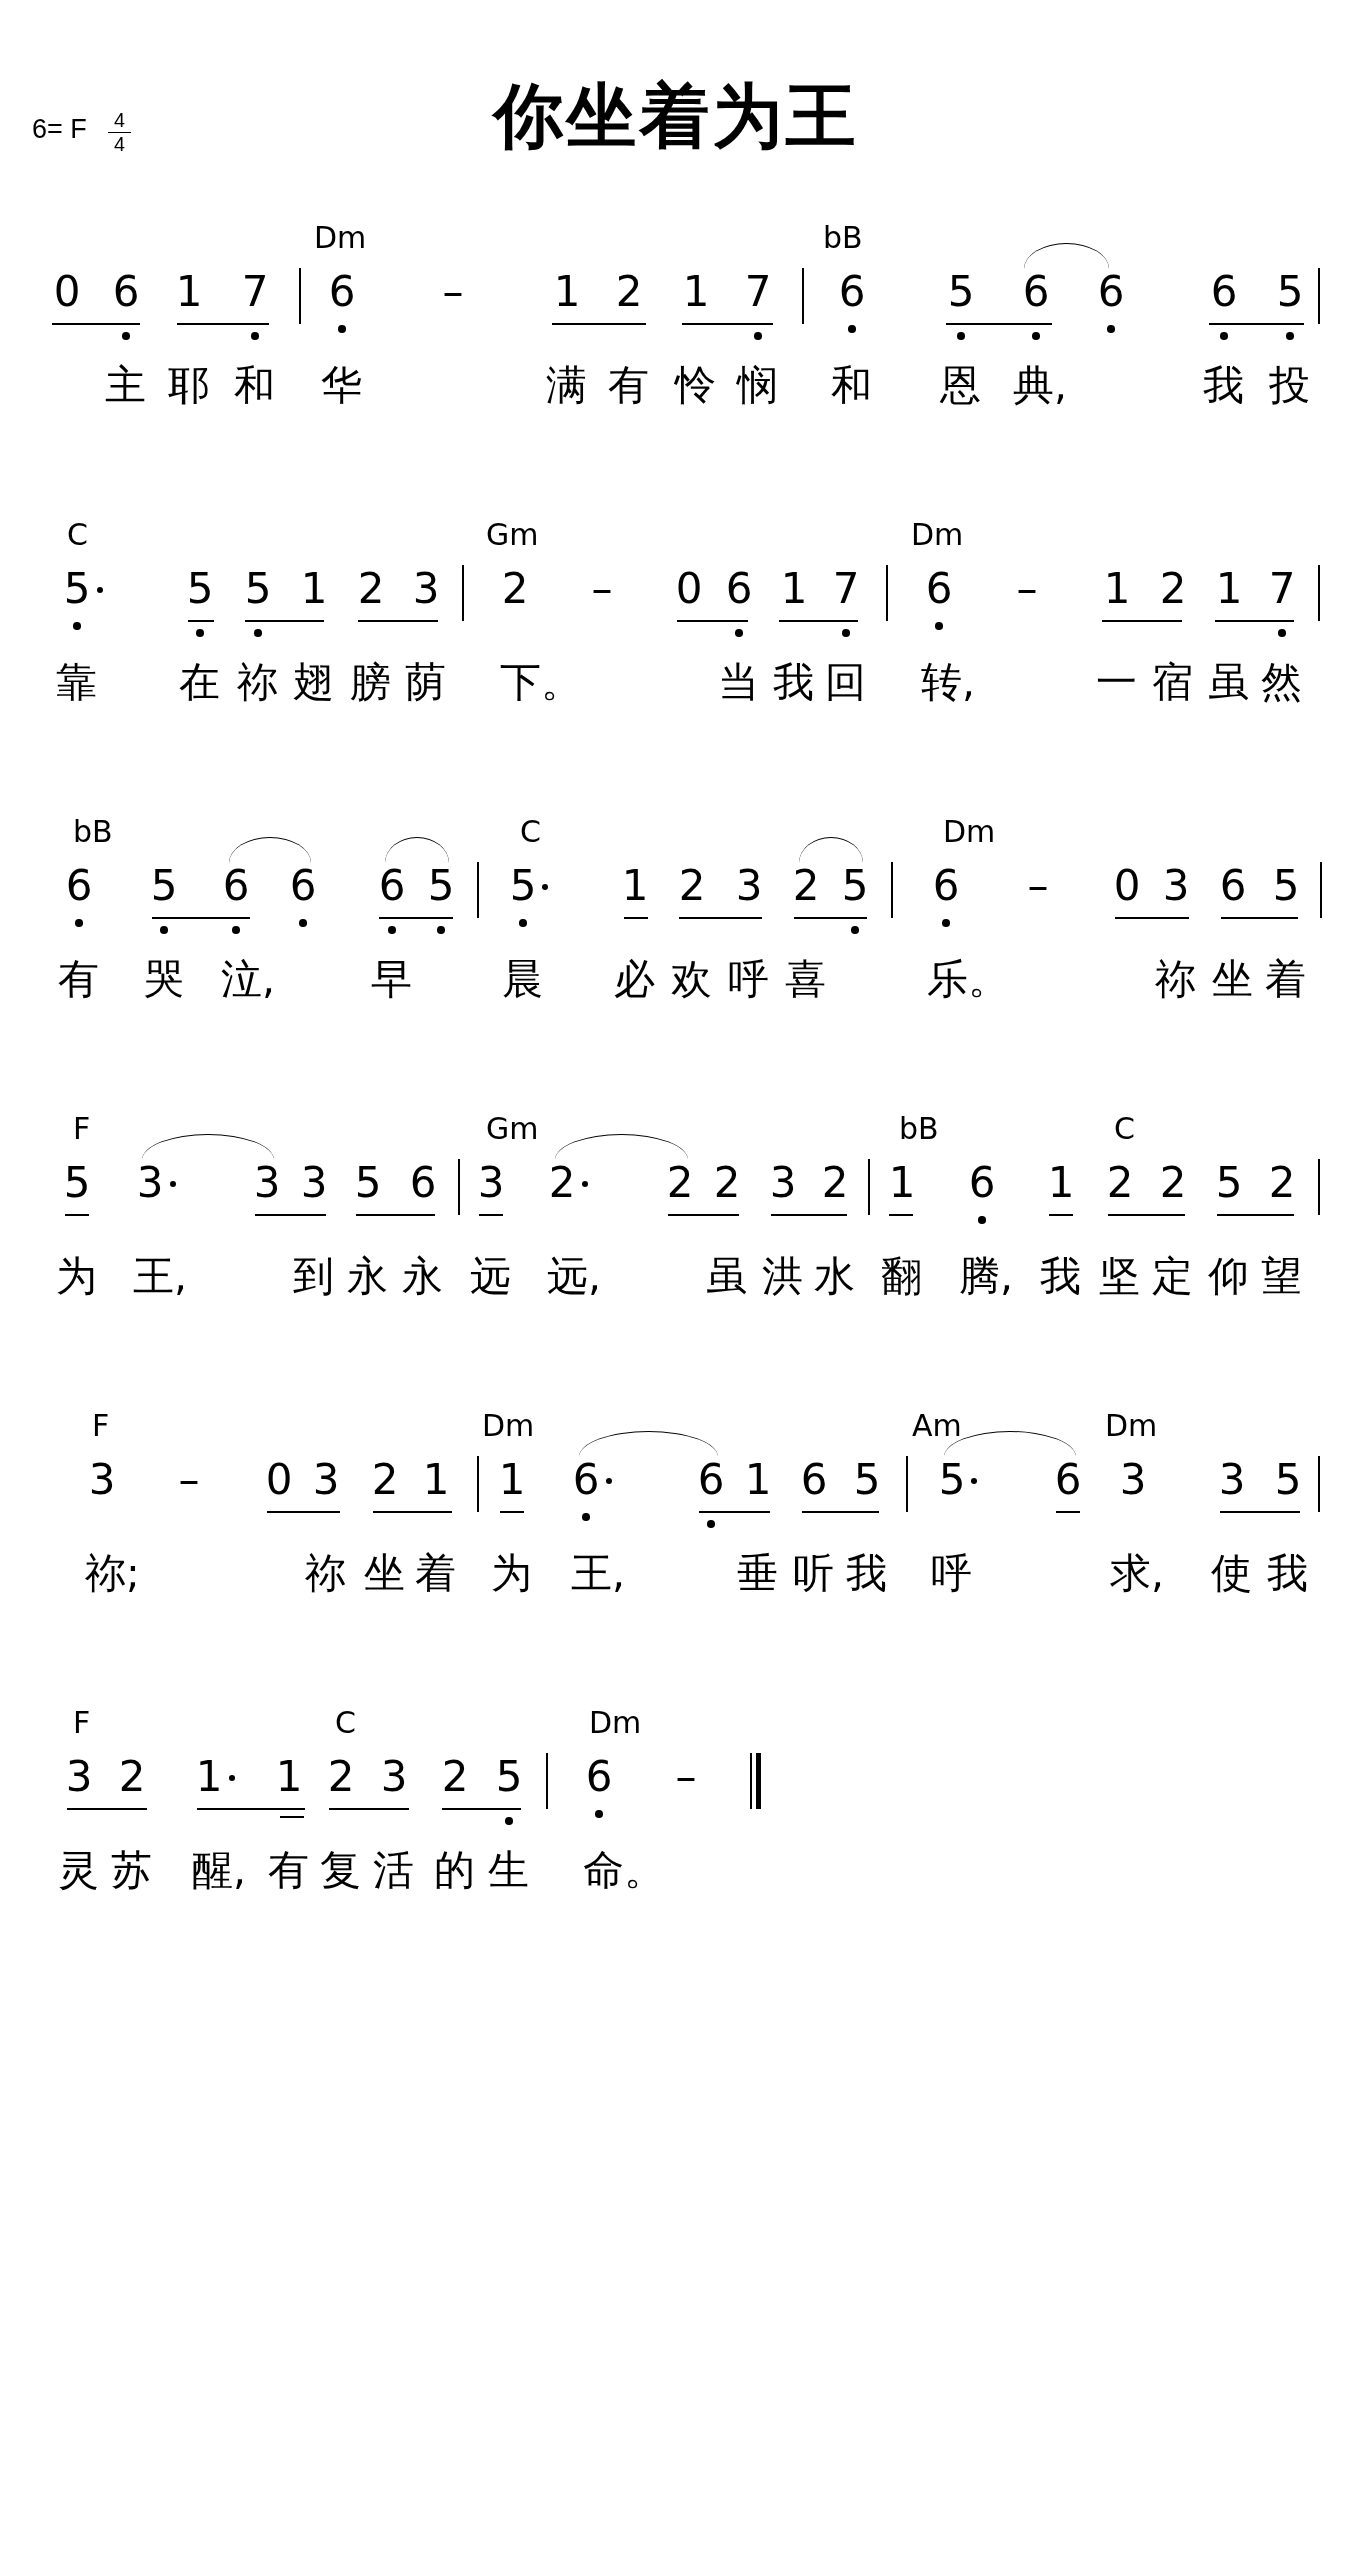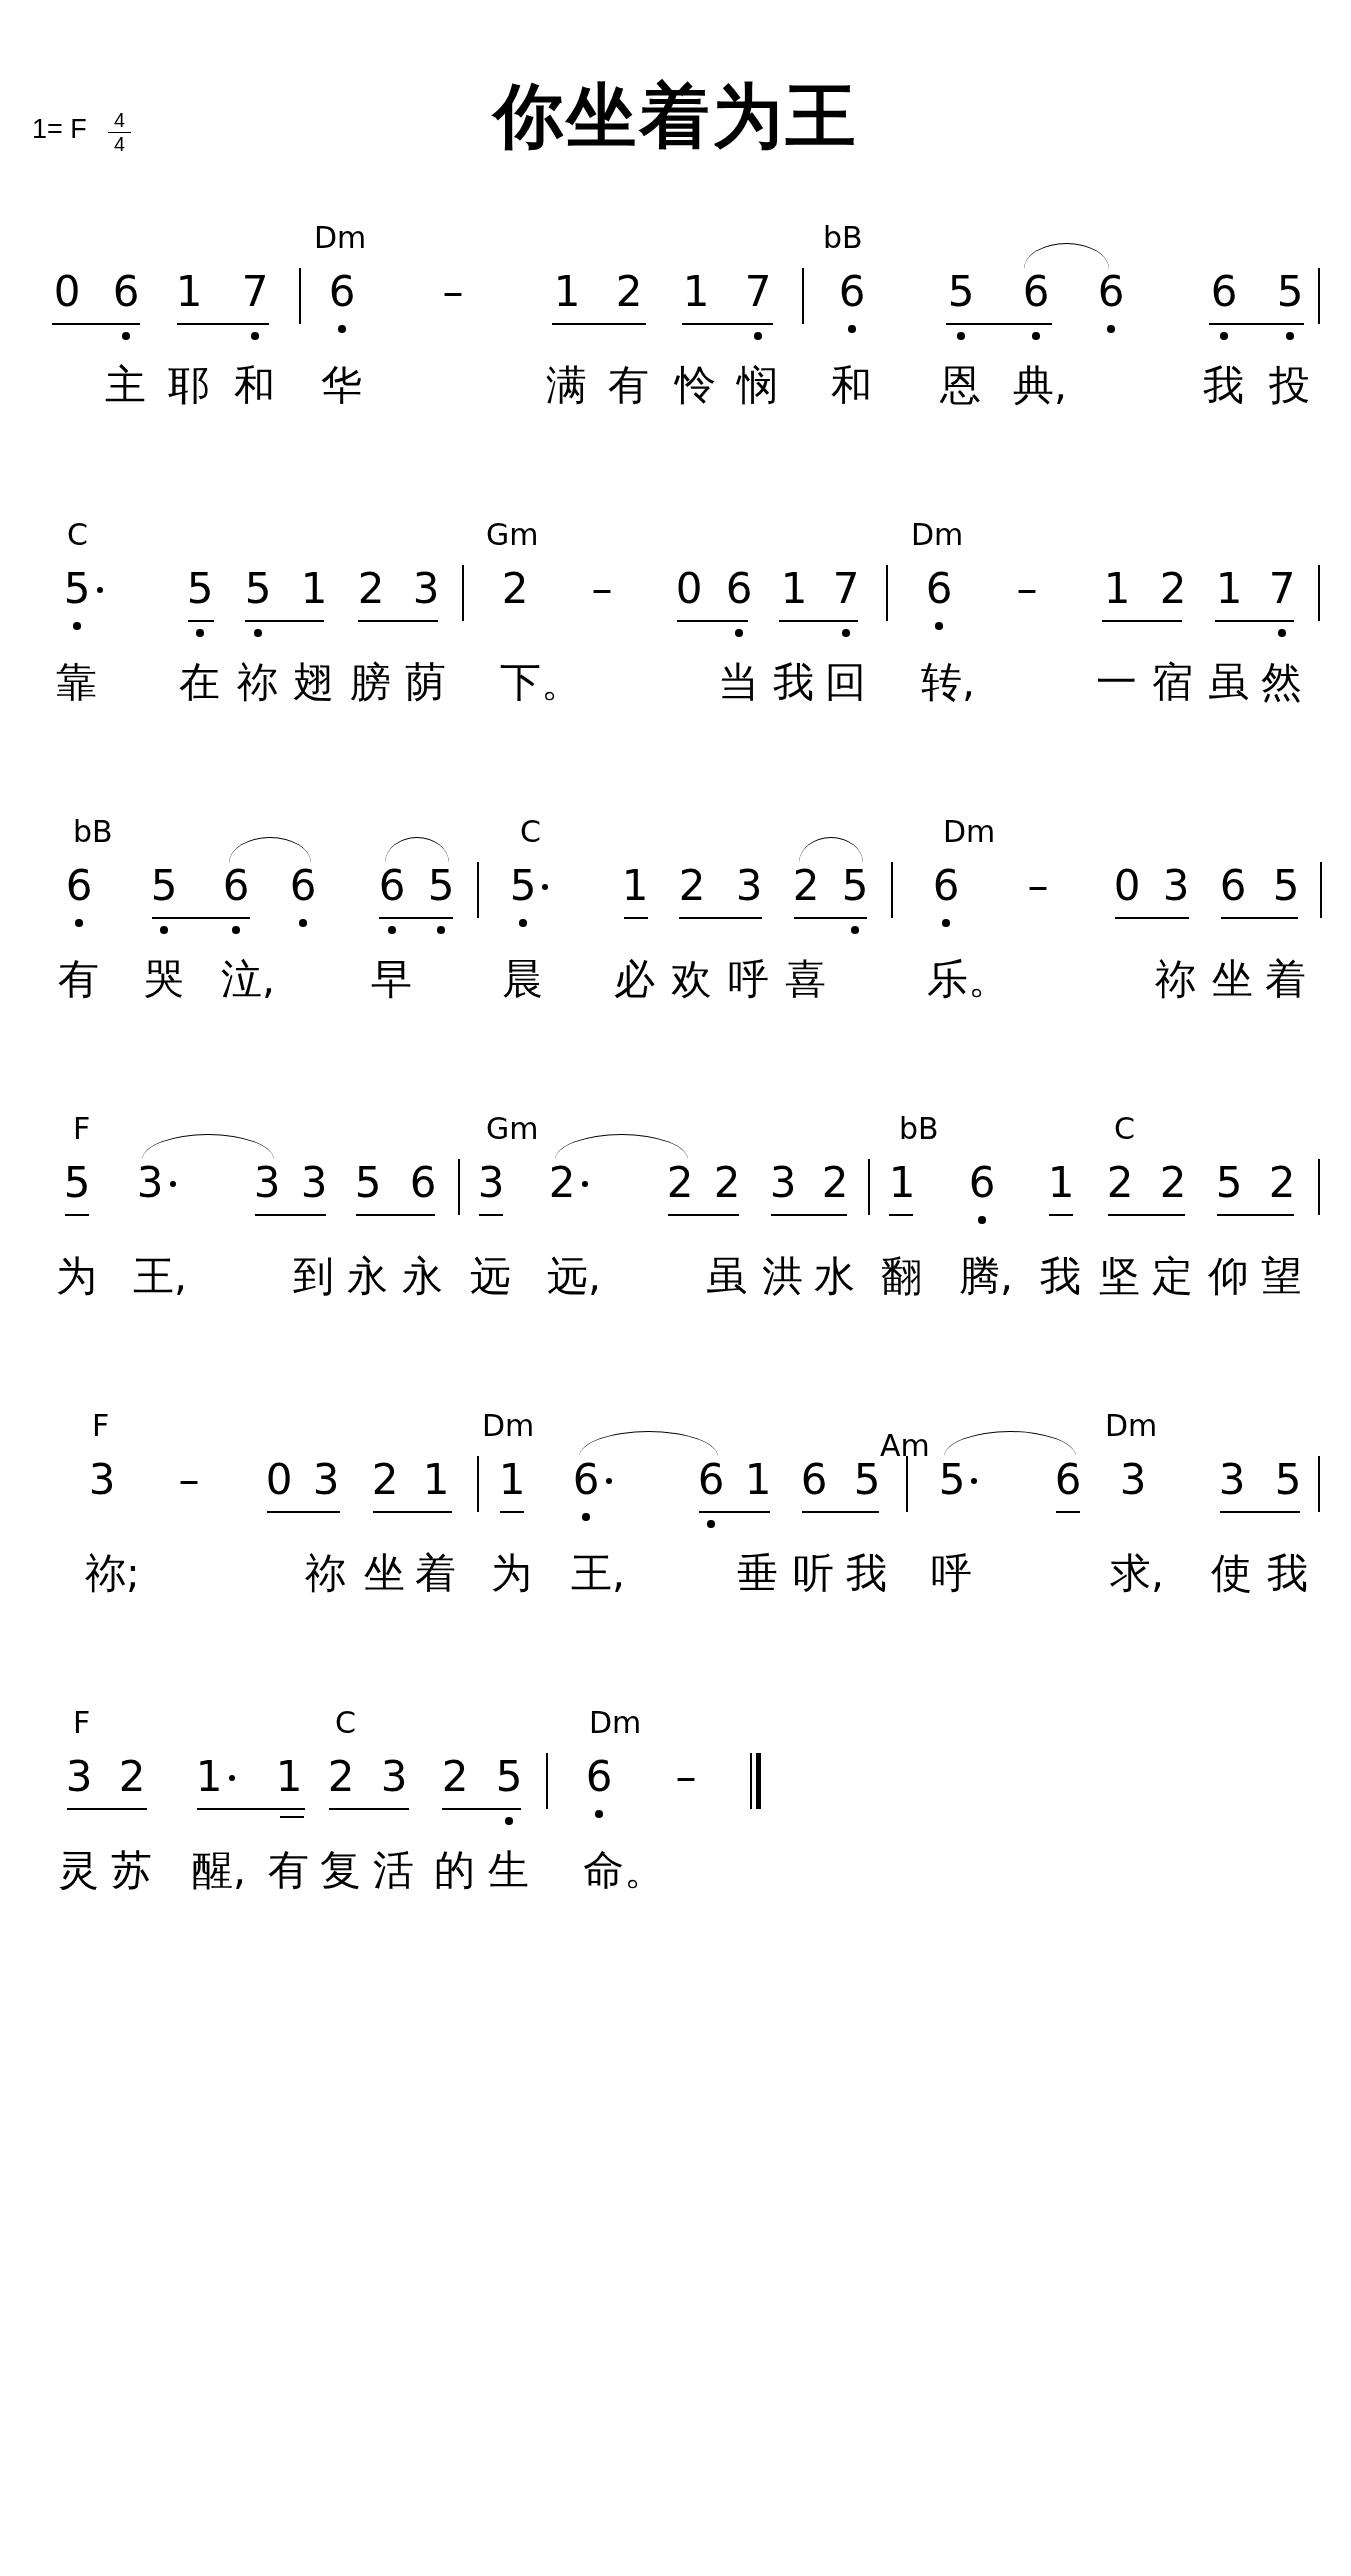--- a/index.html
+++ b/index.html
@@ -34,7 +34,7 @@
 <body>
 
 <div class="title">你坐着为王</div>
-<div class="key">1= F</div>
+<div class="key">6= F</div>
 <div class="timesig">
   <span>4</span>
   <span class="bar"></span>

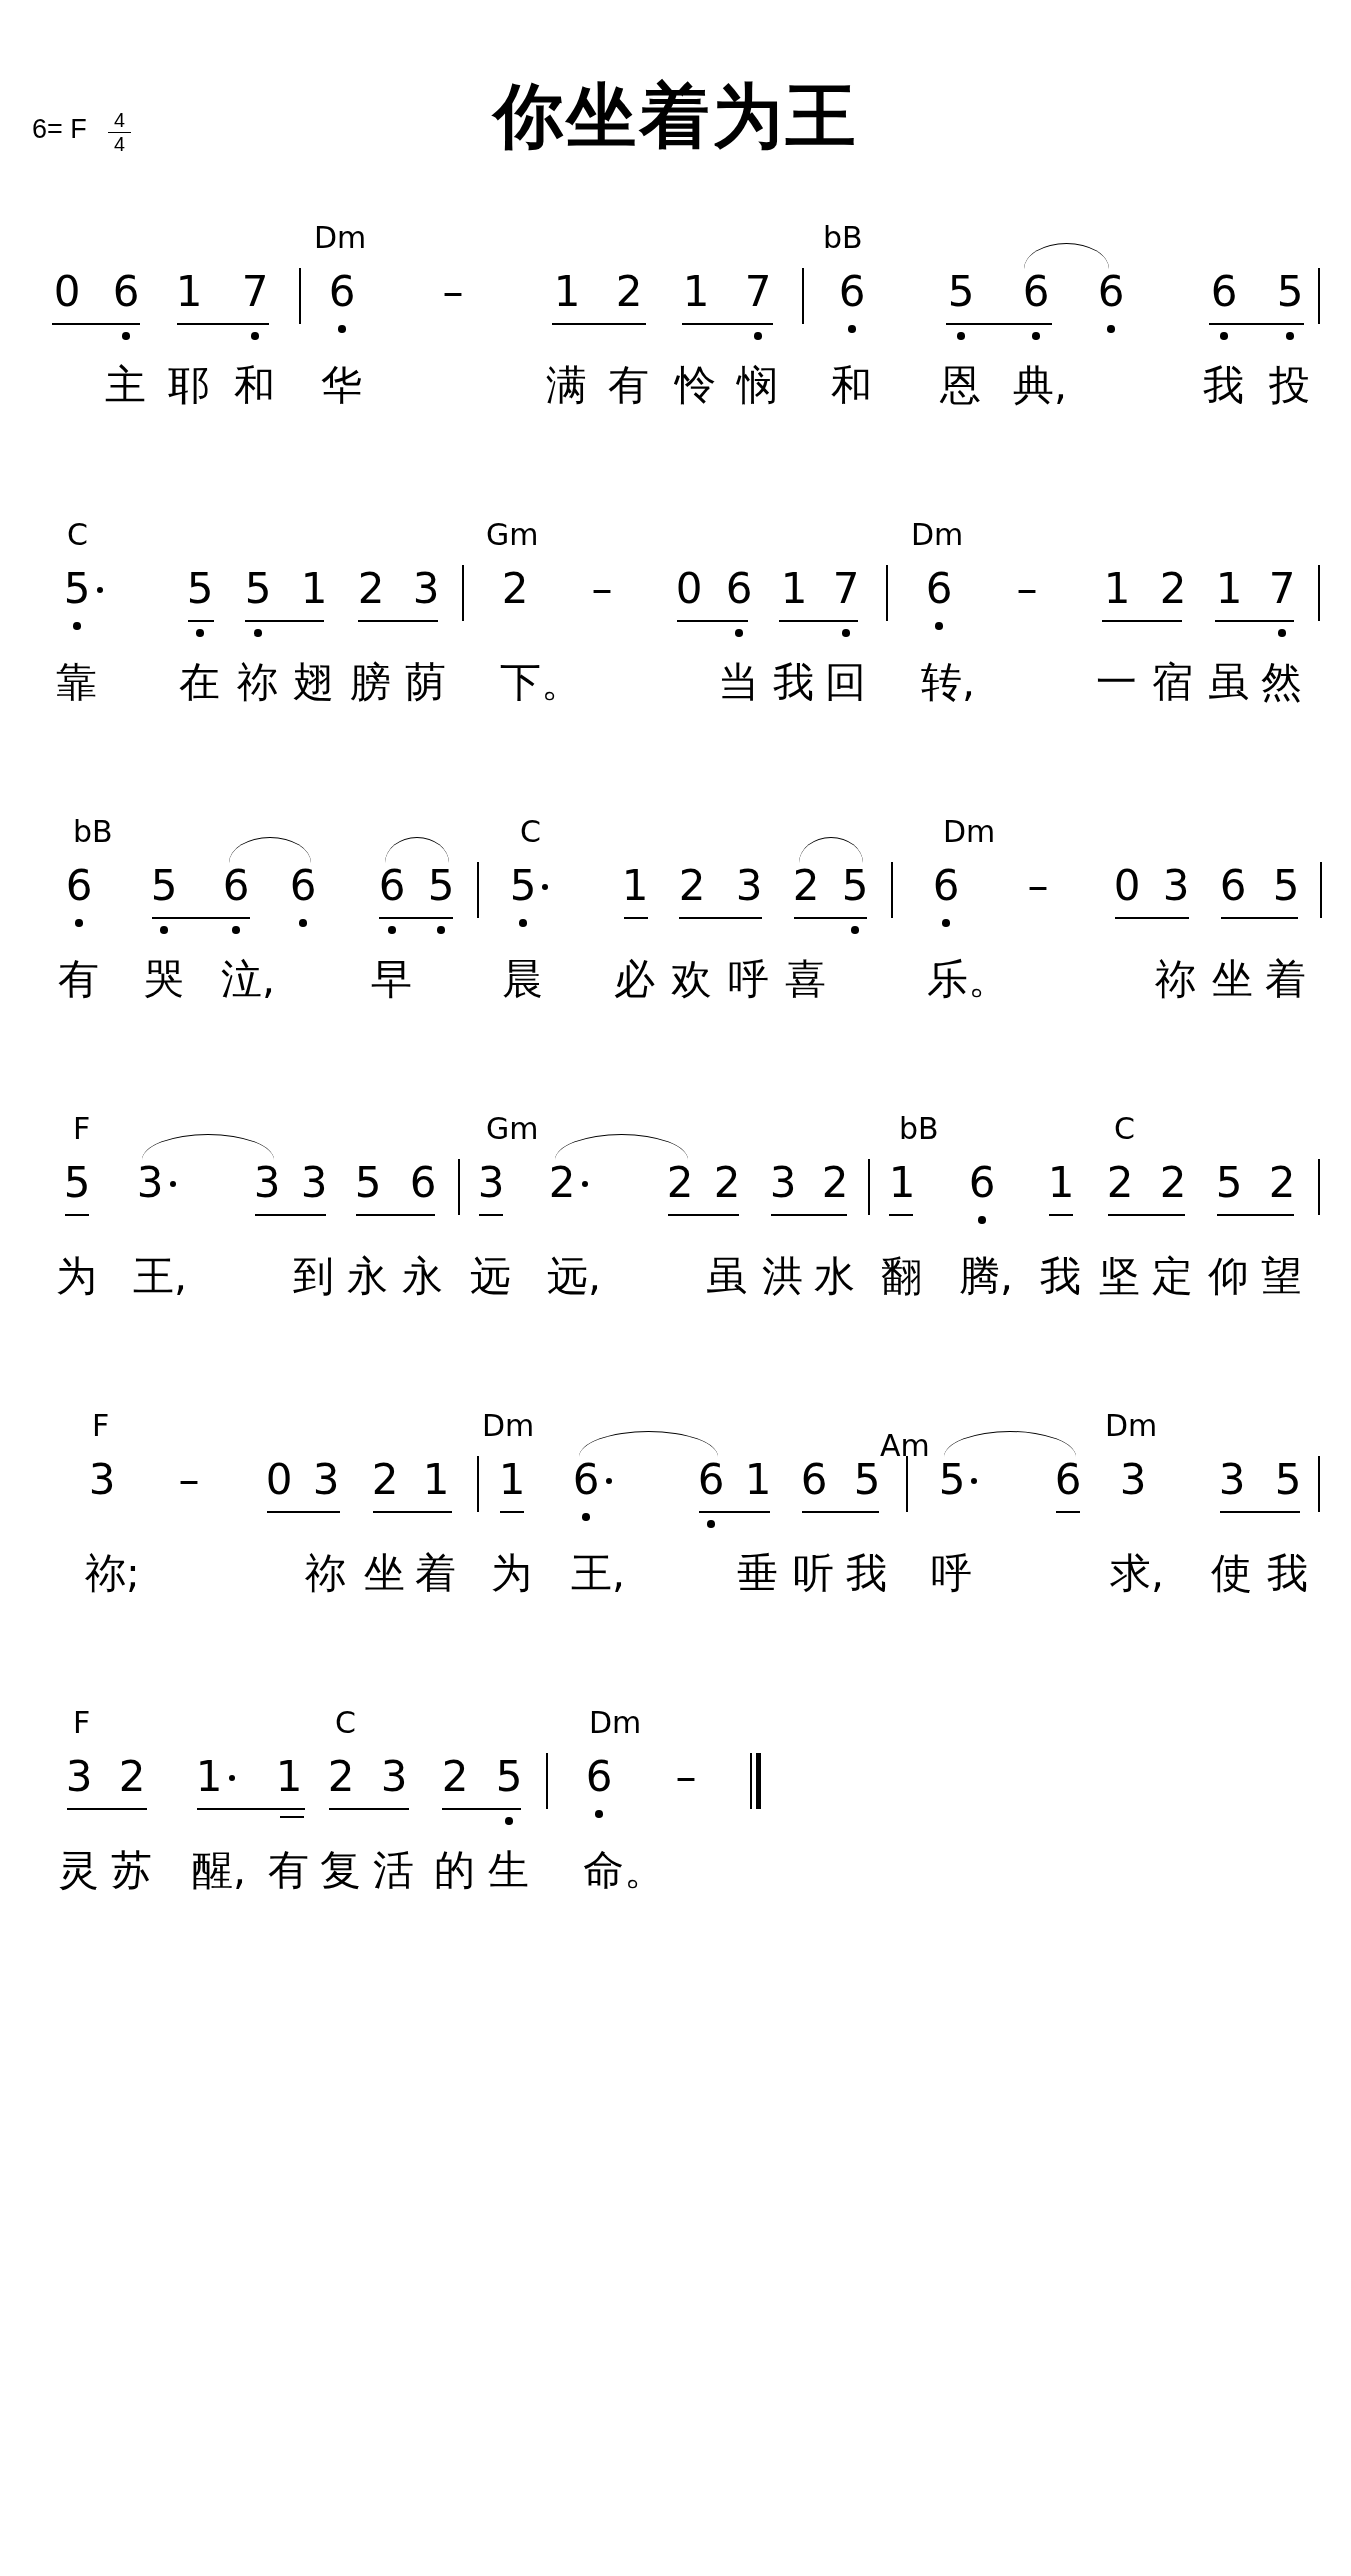--- a/index.html
+++ b/index.html
@@ -273,7 +273,7 @@
     <div class="row" style="top: 1408px;">
       <div class="chord" style="left: 95px;">F</div>
       <div class="chord" style="left: 485px;">Dm</div>
-      <div class="chord" style="left: 883px; margin-top: 20px;">Am</div>
+      <div class="chord" style="left: 915px;">Am</div>
       <div class="chord" style="left: 1108px;">Dm</div>
       <div class="note" style="left: 102px;">3</div>
       <div class="dash" style="left: 189px;">–</div>

